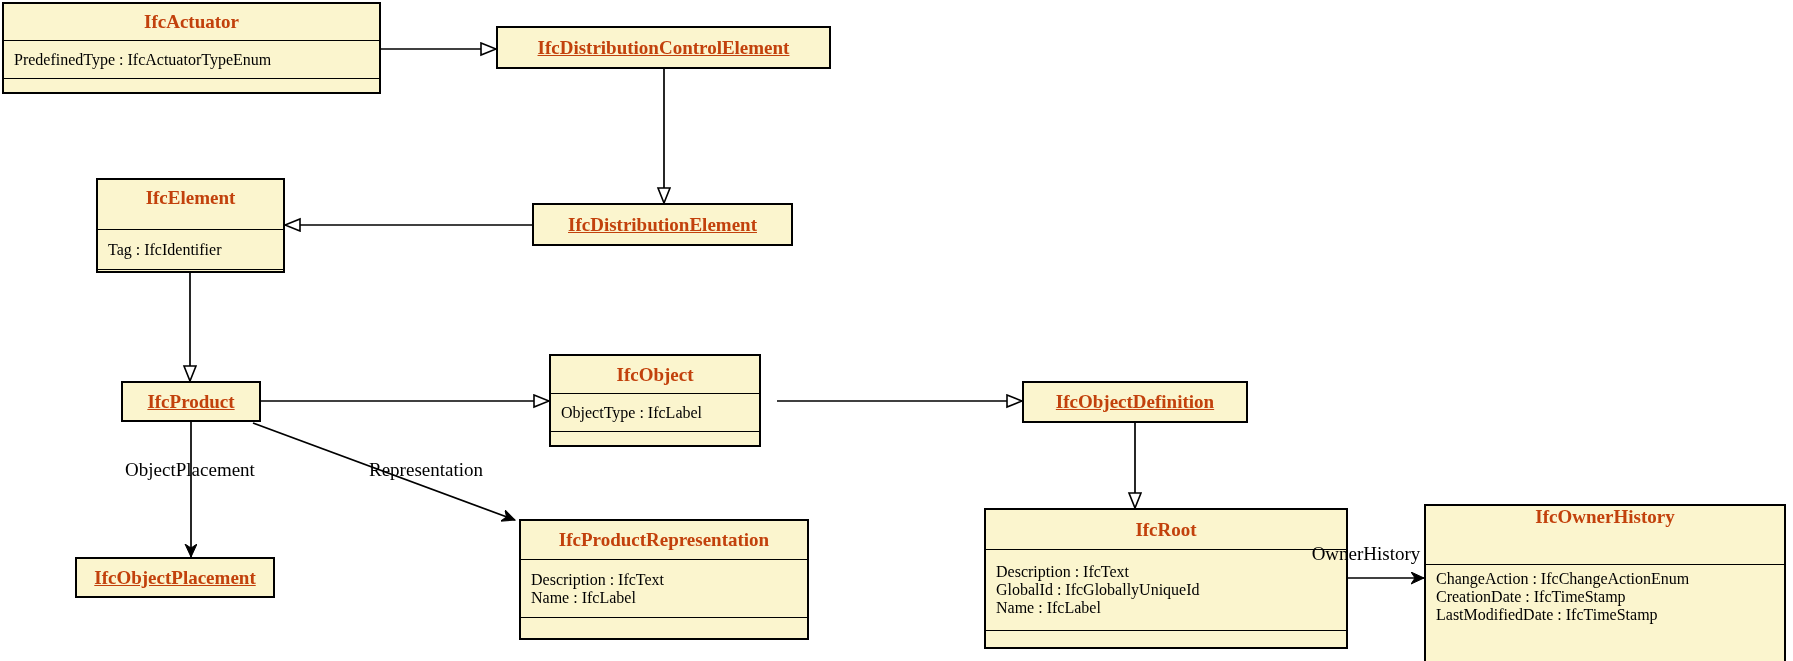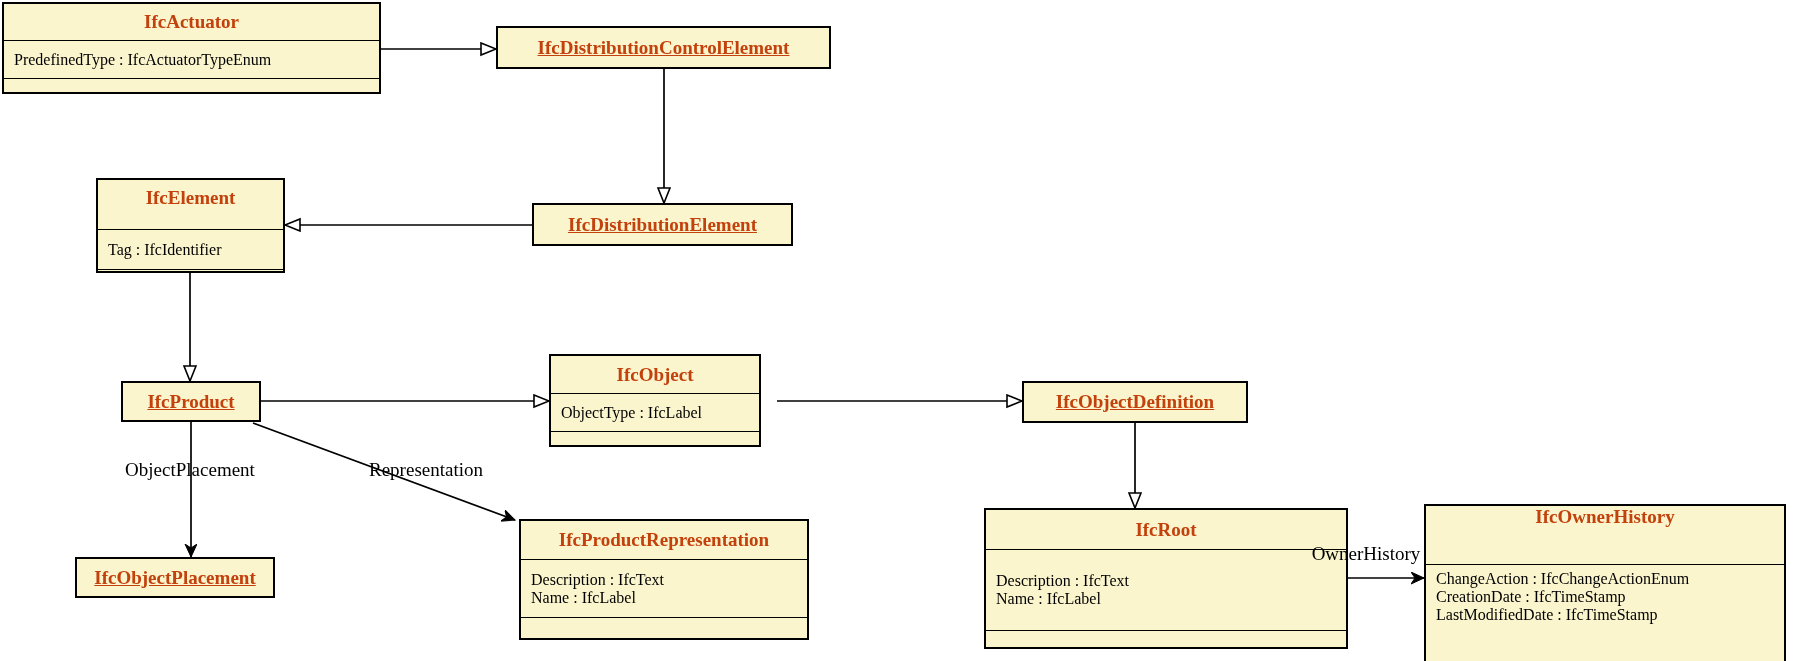--- a/index.html
+++ b/index.html
@@ -136,6 +136,7 @@
         <div class="uml-title" style="height: 39px;">IfcRoot</div>
         <div class="uml-attrs" style="height: 81px;">
           <div class="uml-attr">Description : IfcText</div>
+          <div class="uml-attr">GlobalId : IfcGloballyUniqueId</div>
           <div class="uml-attr">Name : IfcLabel</div>
         </div>
         <div class="uml-empty"></div>

